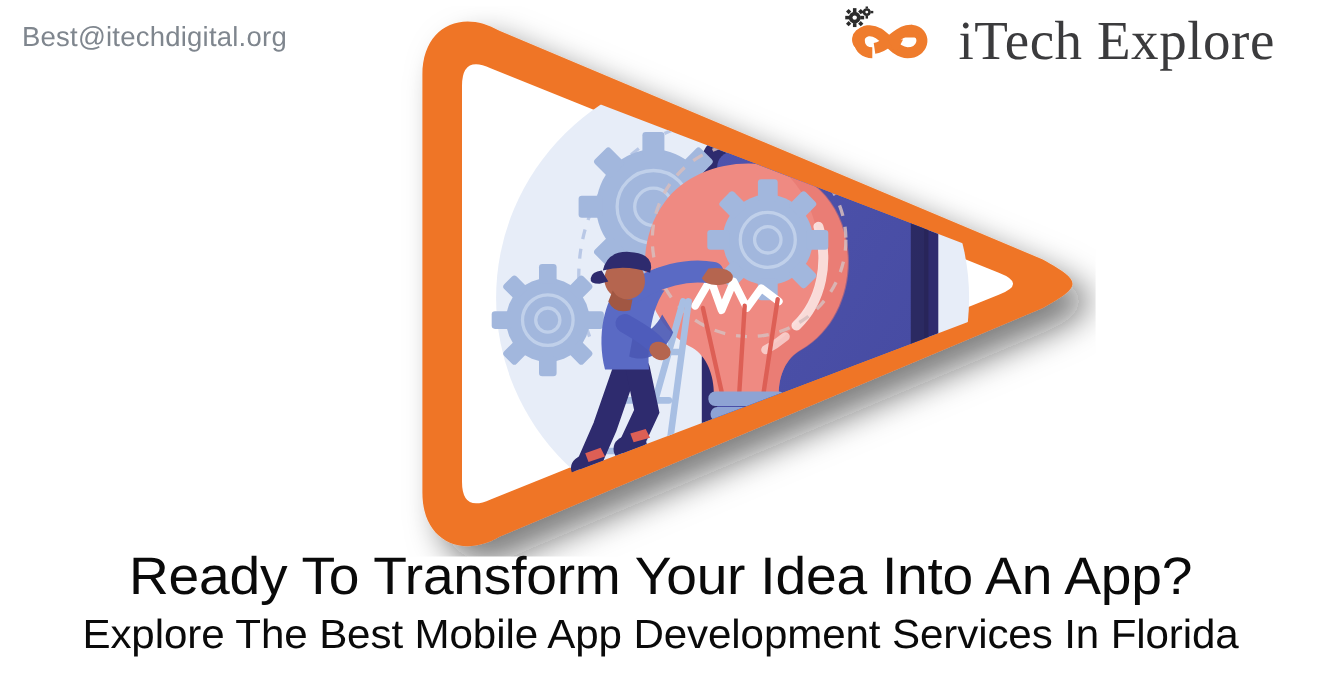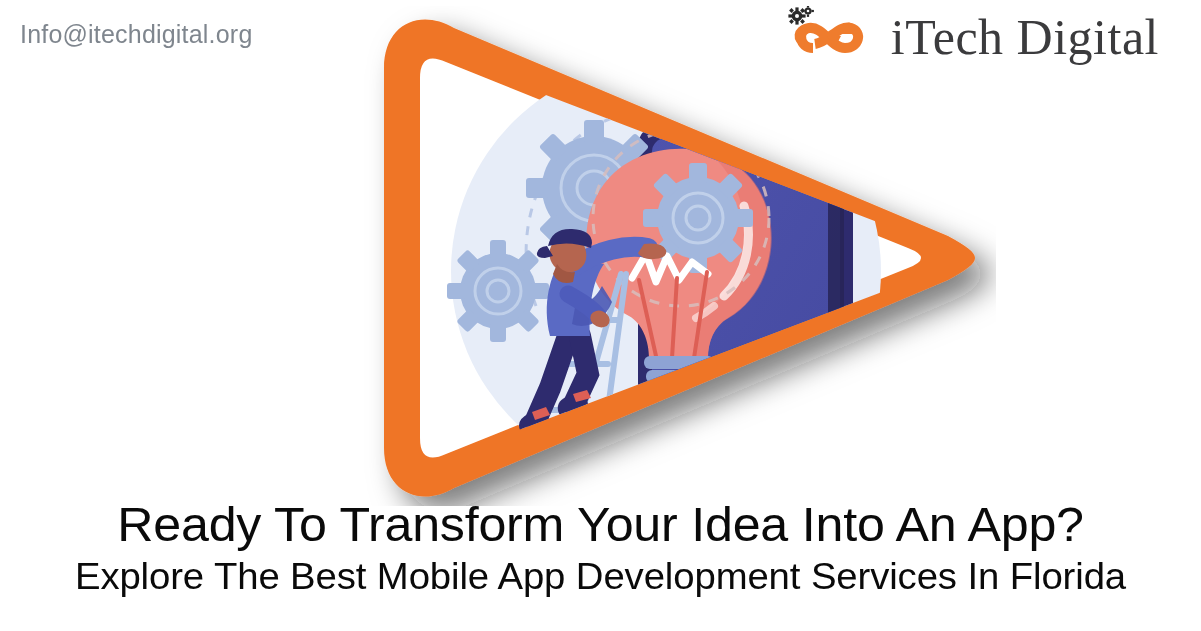--- a/index.html
+++ b/index.html
@@ -95,7 +95,7 @@
 <div id="stage">
 
   <div id="contact-block">
-    <span class="line">Info@itechdigital.org</span>
+    <span class="line">Best@itechdigital.org</span>
   </div>
 
   <div id="logo">

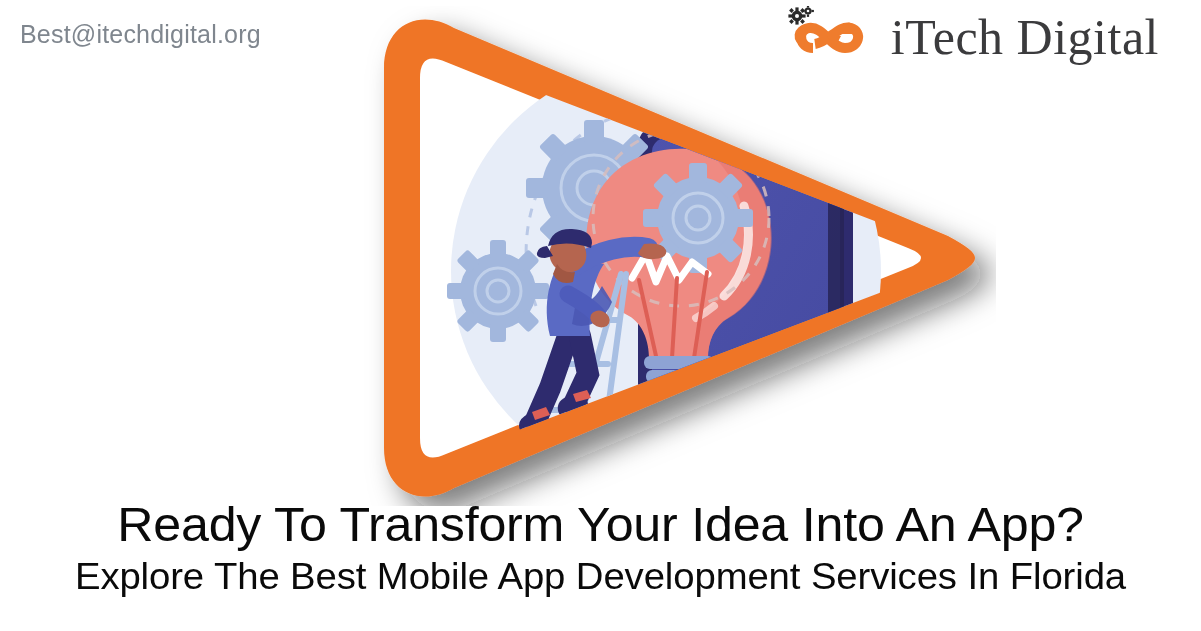--- a/index.html
+++ b/index.html
@@ -135,7 +135,7 @@
       </g>
       <path d="M22 36 C14 34 15 24 24 23" fill="none" stroke="#ef7c2d" stroke-width="10"></path>
     </svg>
-    <div id="logo-word">iTech Digital</div>
+    <div id="logo-word">iTech Explore</div>
   </div>
 
   <div id="art-wrap">

